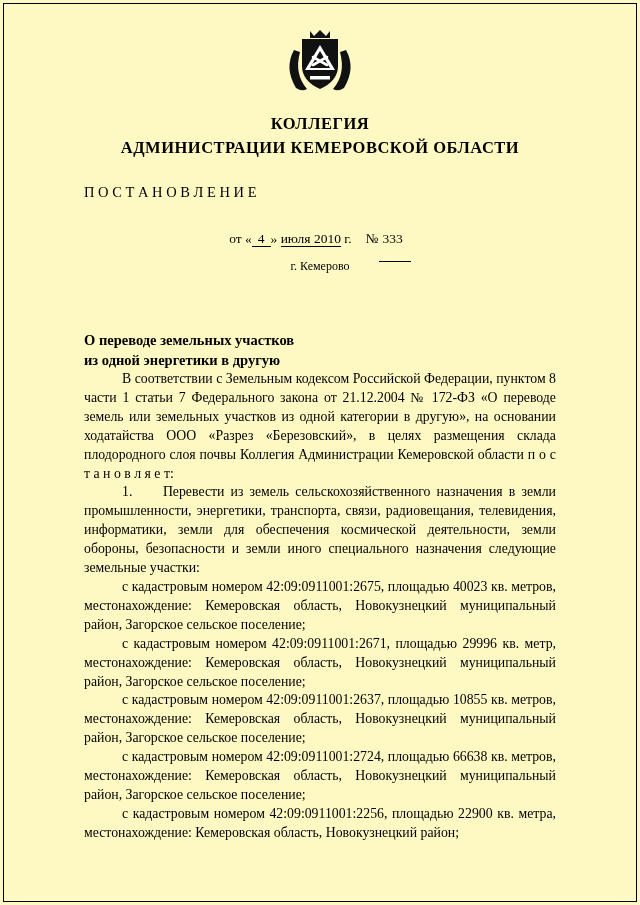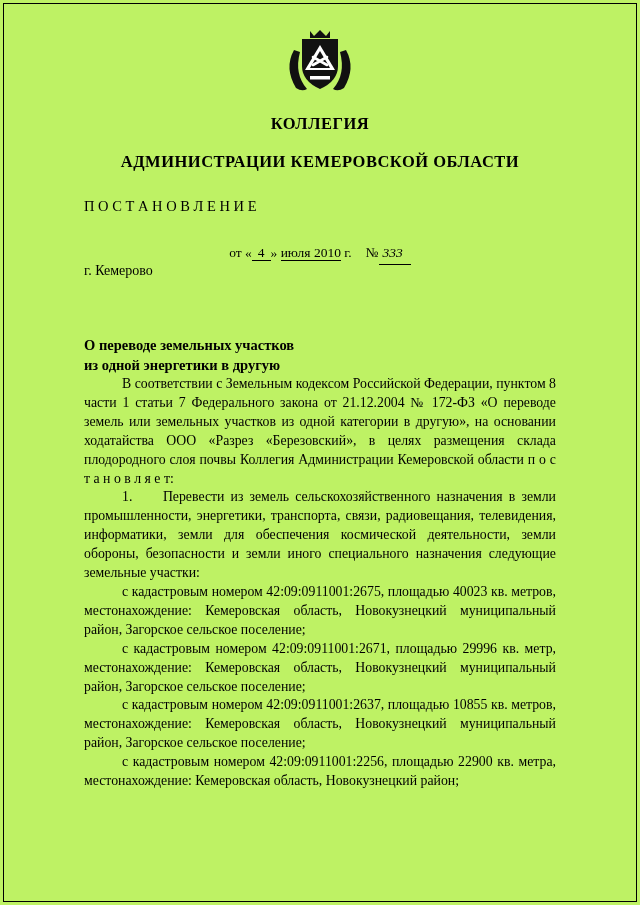--- a/index.html
+++ b/index.html
@@ -7,7 +7,7 @@
     position: relative;
     width: 640px;
     height: 905px;
-    background: #bef264;
+    background: #fef9c3;
     color: #000000;
     font-family: "Liberation Serif", serif;
     overflow: hidden;

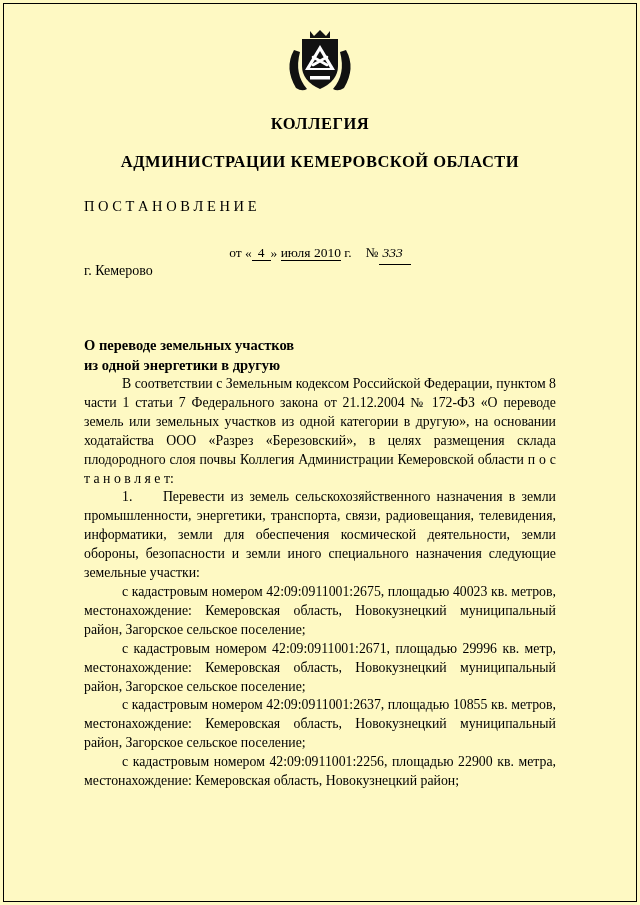--- a/index.html
+++ b/index.html
@@ -40,7 +40,7 @@
     font-weight: bold;
     font-size: 16.5px;
     letter-spacing: 0.5px;
-    margin-top: 18px;
+    margin-top: 4px;
   }
   .doc-type {
     text-align: left;

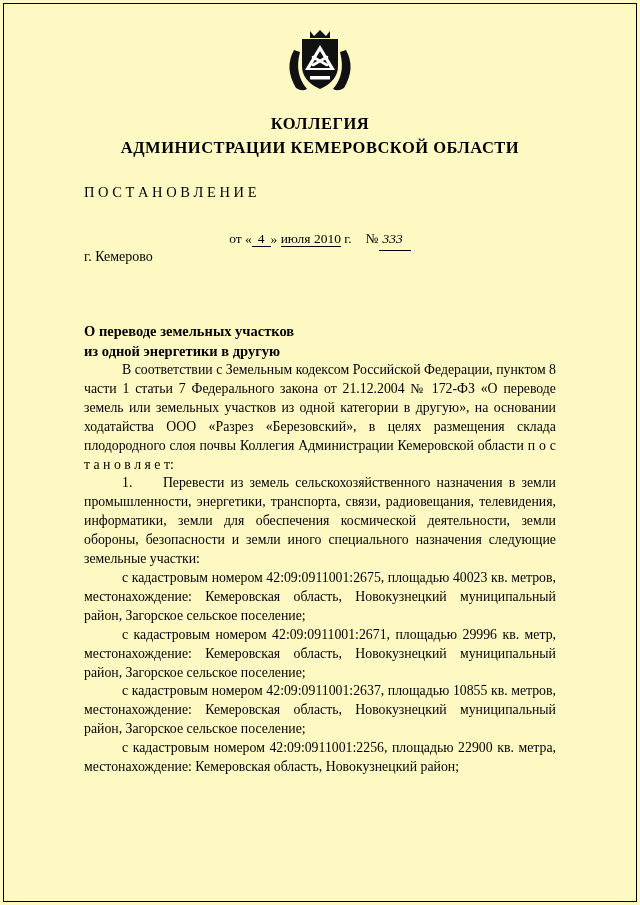--- a/index.html
+++ b/index.html
@@ -55,7 +55,7 @@
   }
   .u { border-bottom: 1px solid #000; }
   .pad-day { padding: 0 6px; }
-  .pad-num { padding: 0 8px 4px 4px; font-style: italic; }
+  .pad-num { padding: 0 8px 15px 4px; }
   .num-group { margin-left: 14px; }
   .city-line {
     font-size: 14px;

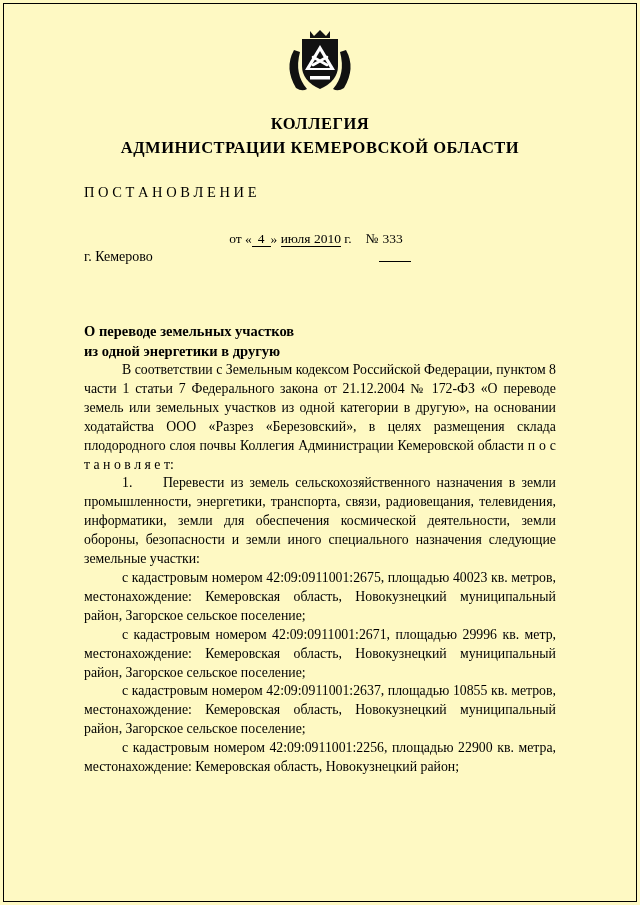--- a/index.html
+++ b/index.html
@@ -58,8 +58,9 @@
   .pad-num { padding: 0 8px 15px 4px; }
   .num-group { margin-left: 14px; }
   .city-line {
-    font-size: 14px;
-    margin-top: 2px;
+    text-align: center;
+    font-size: 12px;
+    margin-top: 12px;
   }
   .doc-title {
     text-align: left;

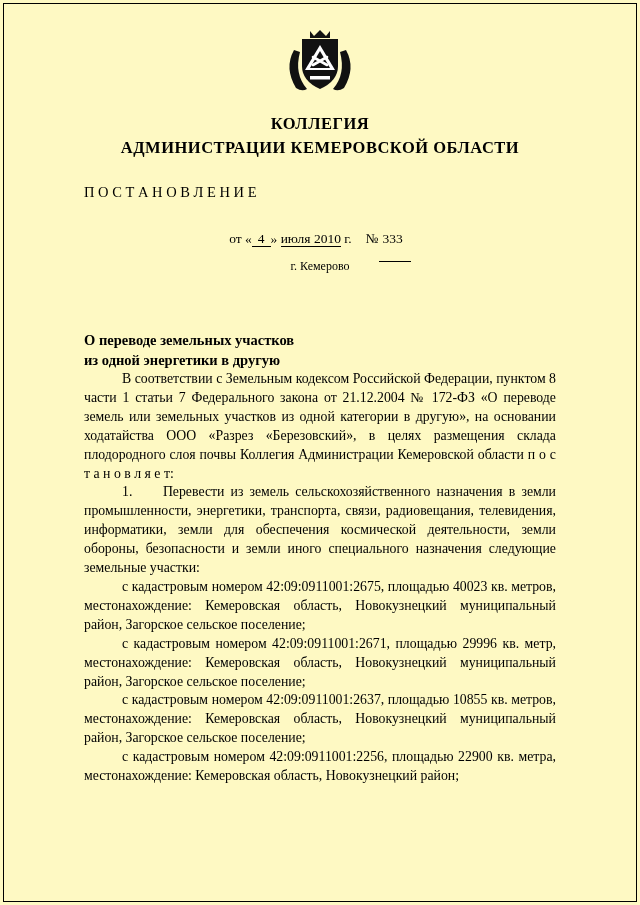--- a/index.html
+++ b/index.html
@@ -132,6 +132,7 @@
       <p>с кадастровым номером 42:09:0911001:2675, площадью 40023 кв. метров, местонахождение: Кемеровская область, Новокузнецкий муниципальный район, Загорское сельское поселение;</p>
       <p>с кадастровым номером 42:09:0911001:2671, площадью 29996 кв. метр, местонахождение: Кемеровская область, Новокузнецкий муниципальный район, Загорское сельское поселение;</p>
       <p>с кадастровым номером 42:09:0911001:2637, площадью 10855 кв. метров, местонахождение: Кемеровская область, Новокузнецкий муниципальный район, Загорское сельское поселение;</p>
+      <p>с кадастровым номером 42:09:0911001:2724, площадью 66638 кв. метров, местонахождение: Кемеровская область, Новокузнецкий муниципальный район, Загорское сельское поселение;</p>
       <p>с кадастровым номером 42:09:0911001:2256, площадью 22900 кв. метра, местонахождение: Кемеровская область, Новокузнецкий район;</p>
     </div>
 

